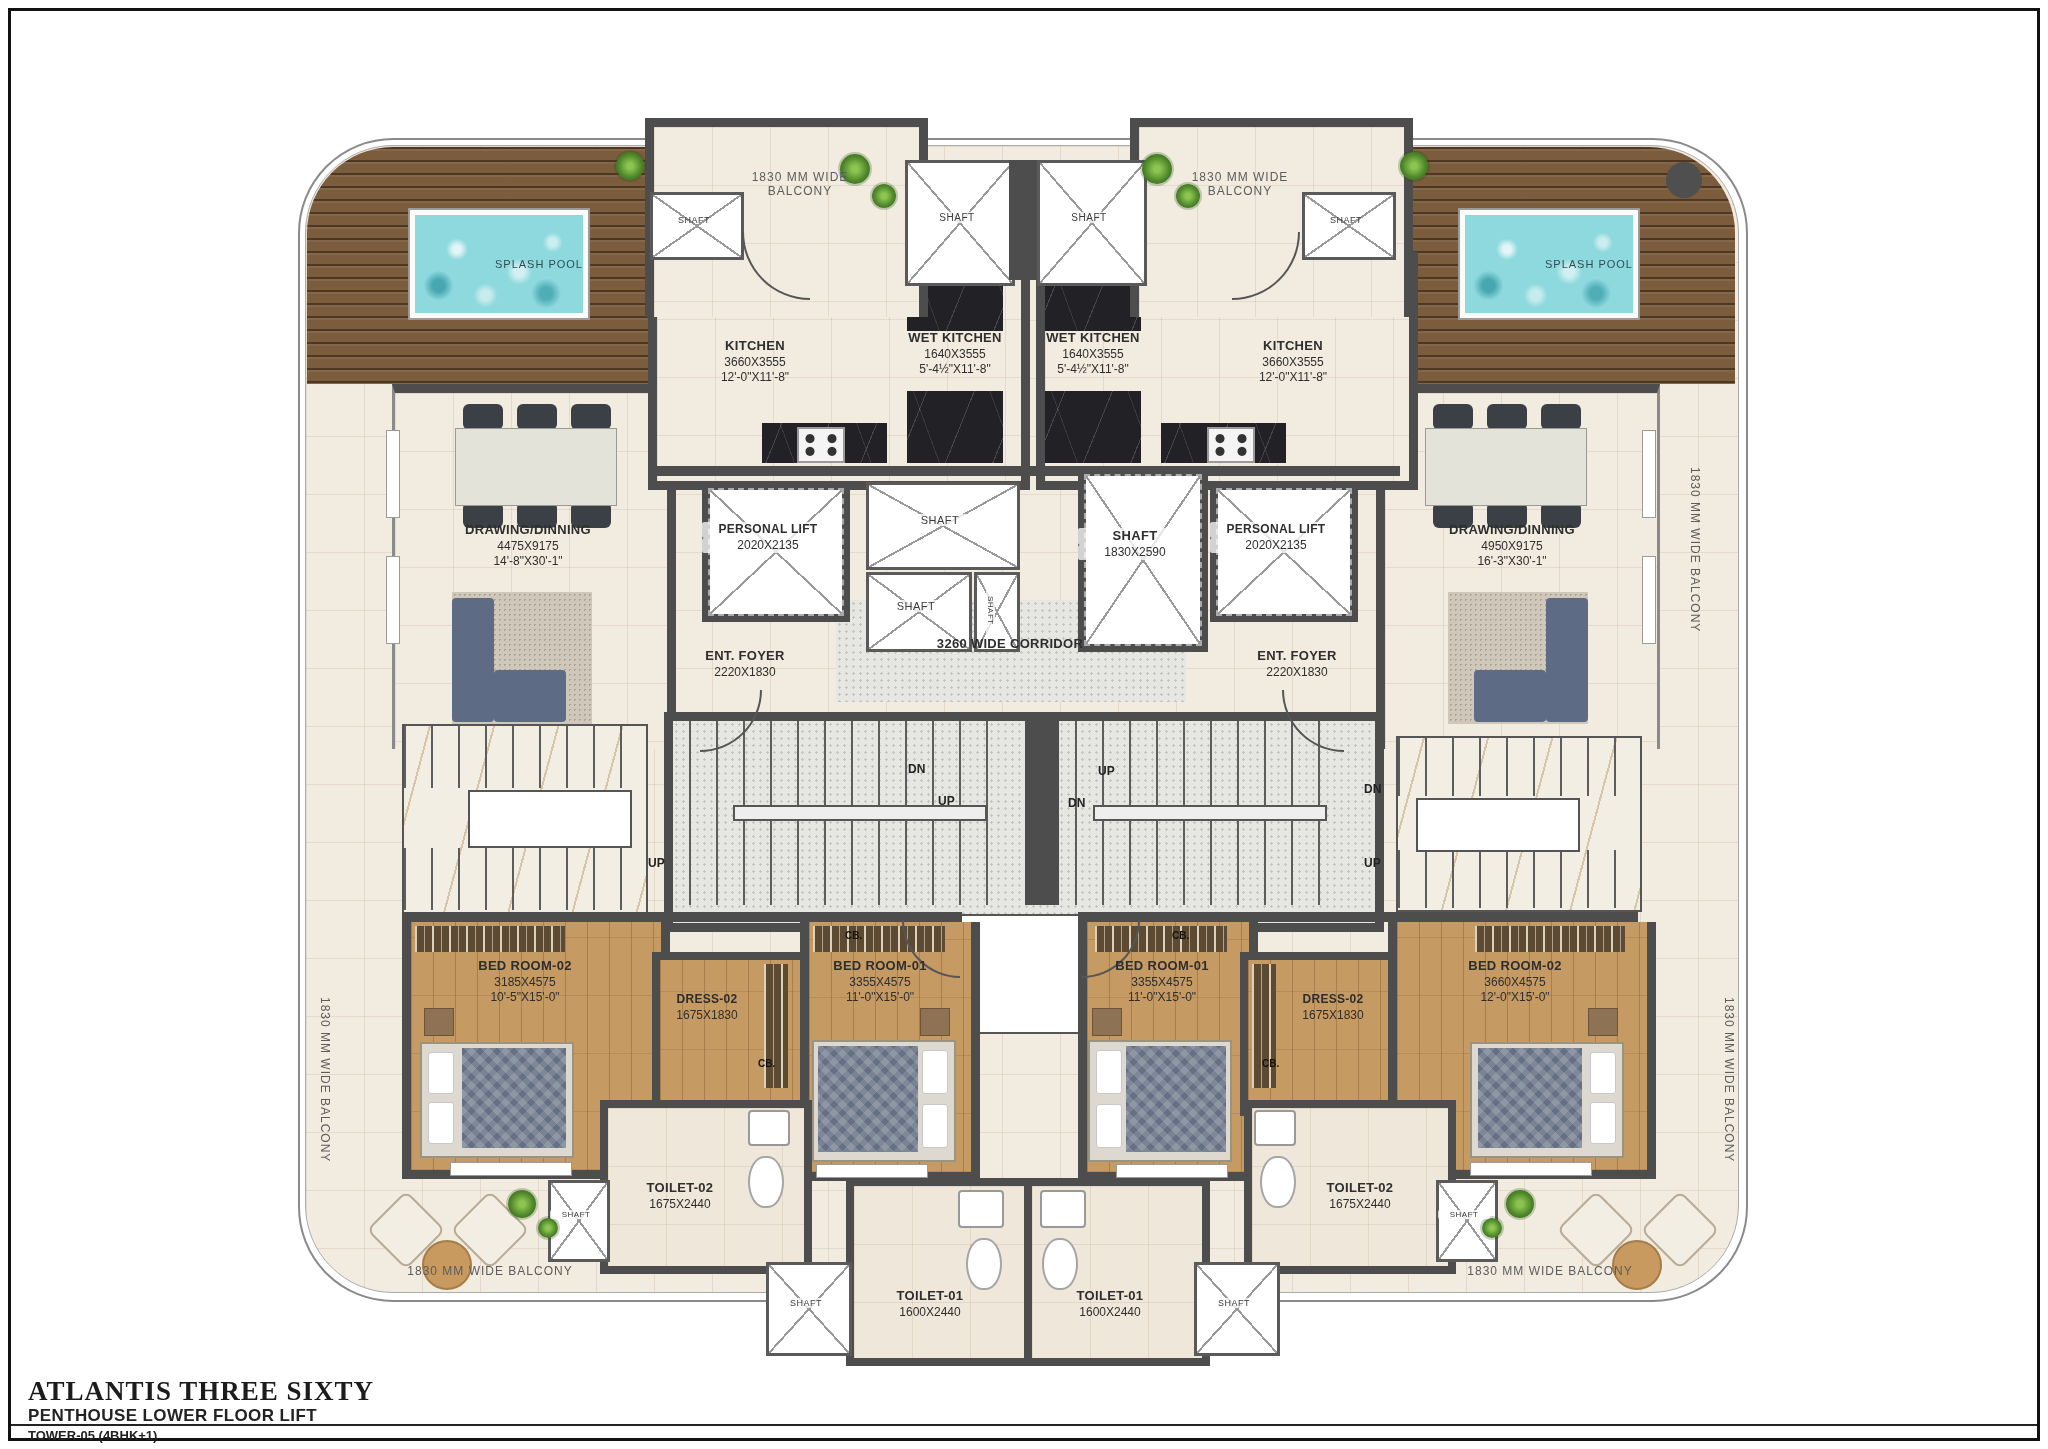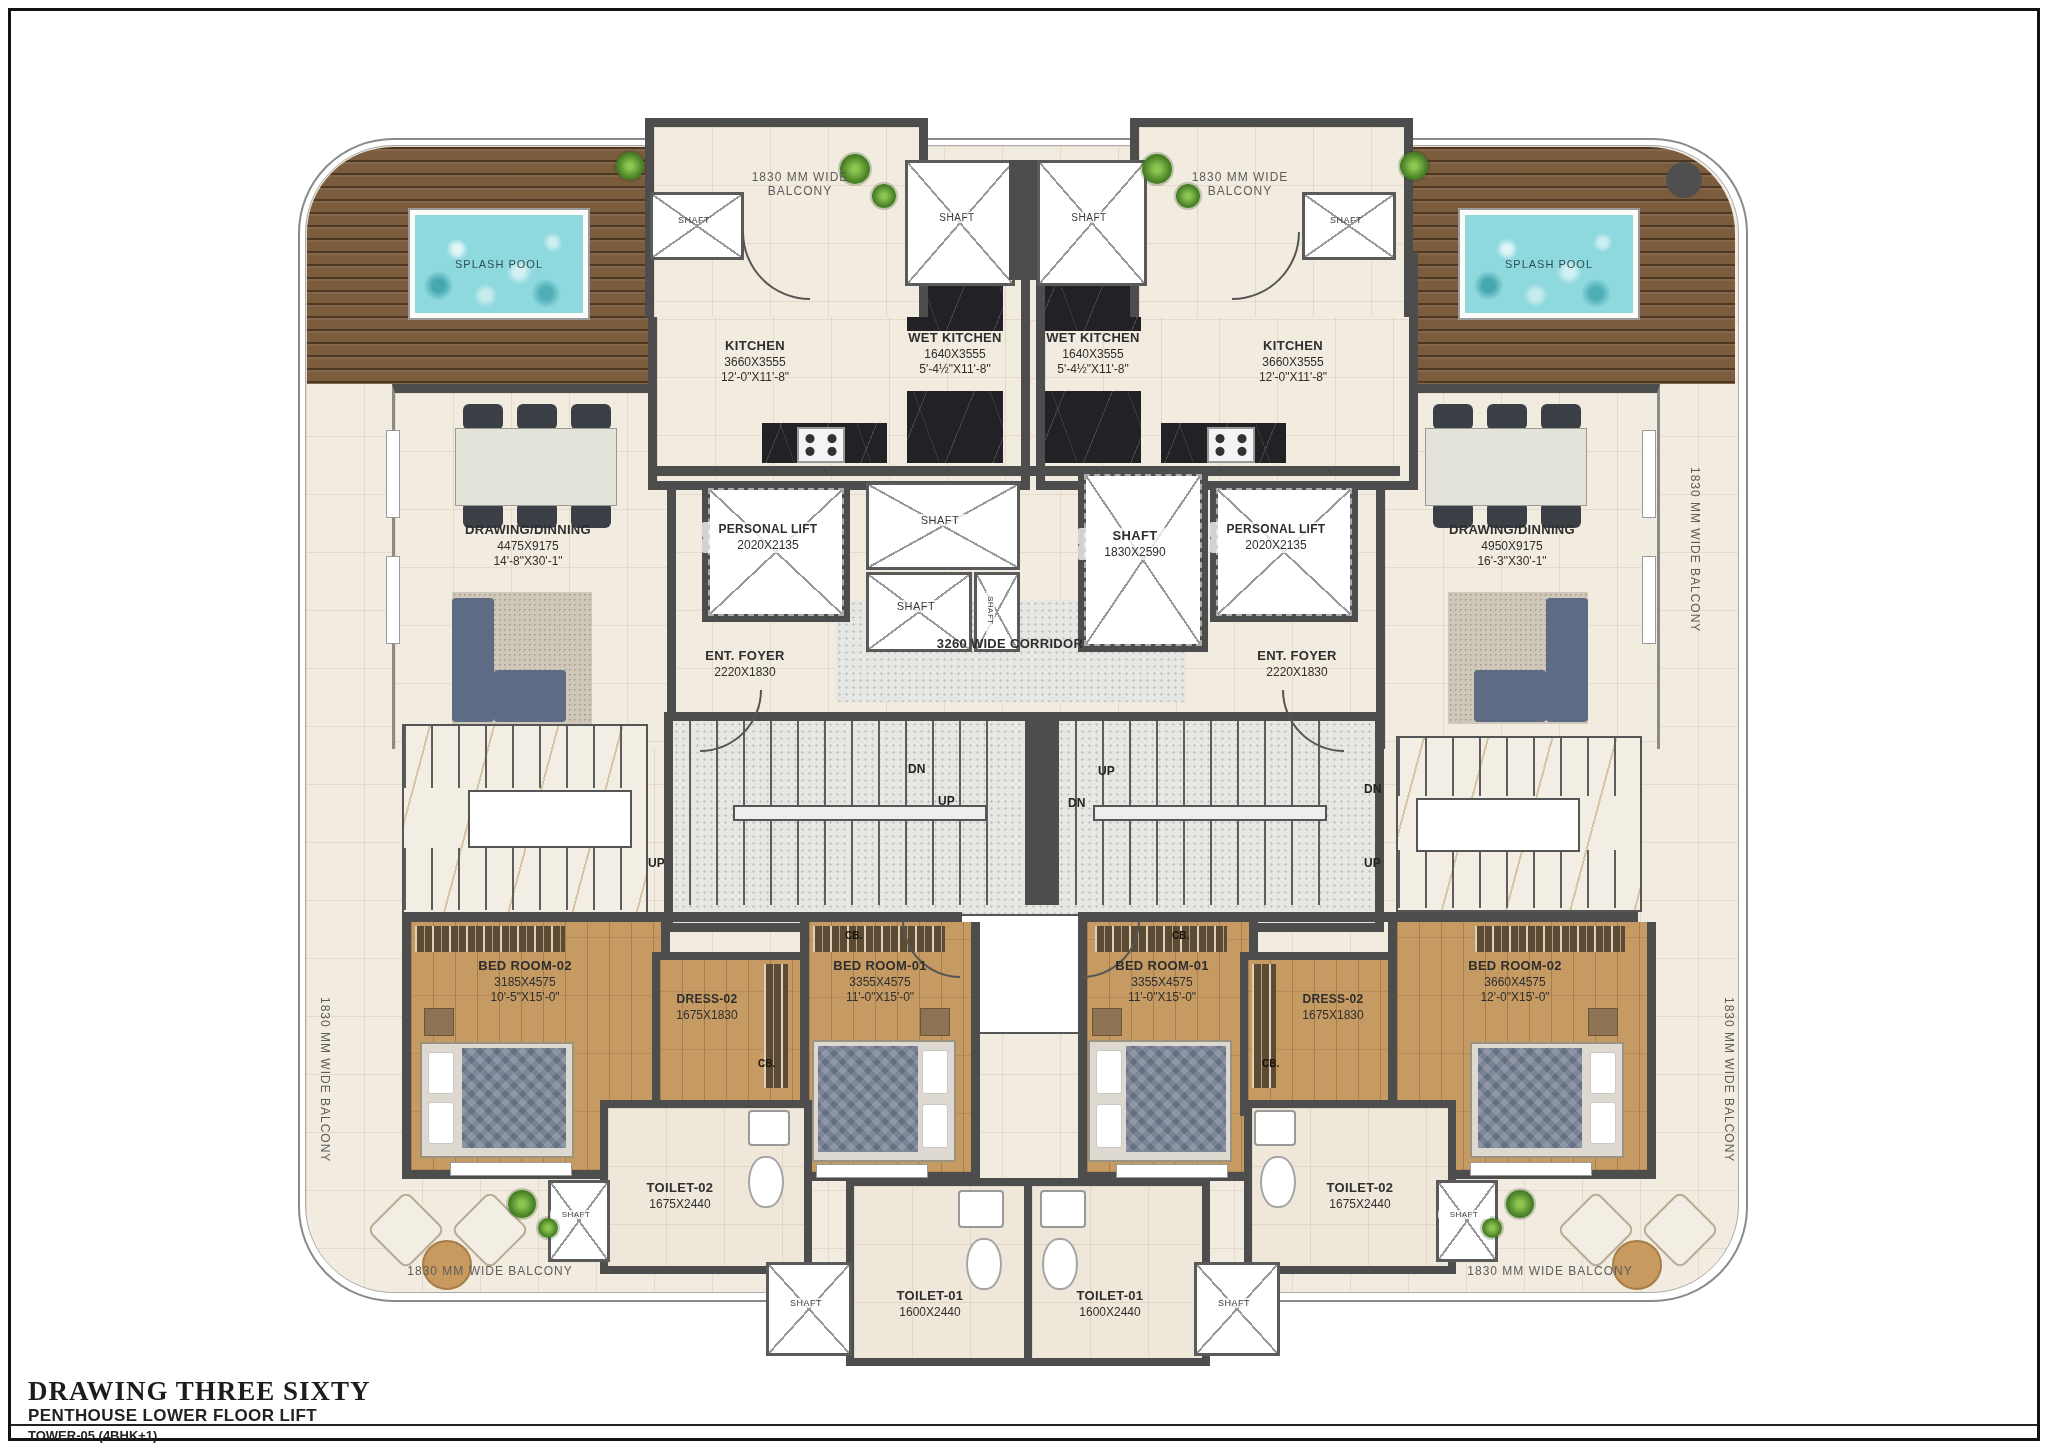--- a/index.html
+++ b/index.html
@@ -49,7 +49,7 @@
   .plant{position:absolute;border-radius:50%;background:radial-gradient(circle,#8cc550 15%,#4c8428 60%,#2f5d18 100%);box-shadow:0 0 0 2px rgba(40,80,20,.25);z-index:28}
   .dchair{position:absolute;background:#f3eee3;border:2px solid #b9ac96;border-radius:8px;transform:rotate(45deg);z-index:20}
   .rtable{position:absolute;background:#c89a5f;border:2px solid #a57d48;border-radius:50%;z-index:20}
-  .pool{position:absolute;border:5px solid #fbfbf8;box-shadow:0 0 0 2px #9a9a9a;display:flex;align-items:center;justify-content:center;z-index:22}
+  .pool{position:absolute;border:5px solid #fbfbf8;box-shadow:0 0 0 2px #9a9a9a;display:flex;align-items:center;justify-content:flex-end;z-index:22}
   .pool span{font-size:11px;letter-spacing:1px;color:#2f4f55}
   
   .tb-project{position:absolute;left:28px;top:1376px;font-family:"Liberation Serif",serif;font-weight:700;font-size:27px;letter-spacing:1px;color:#1c1c1c}

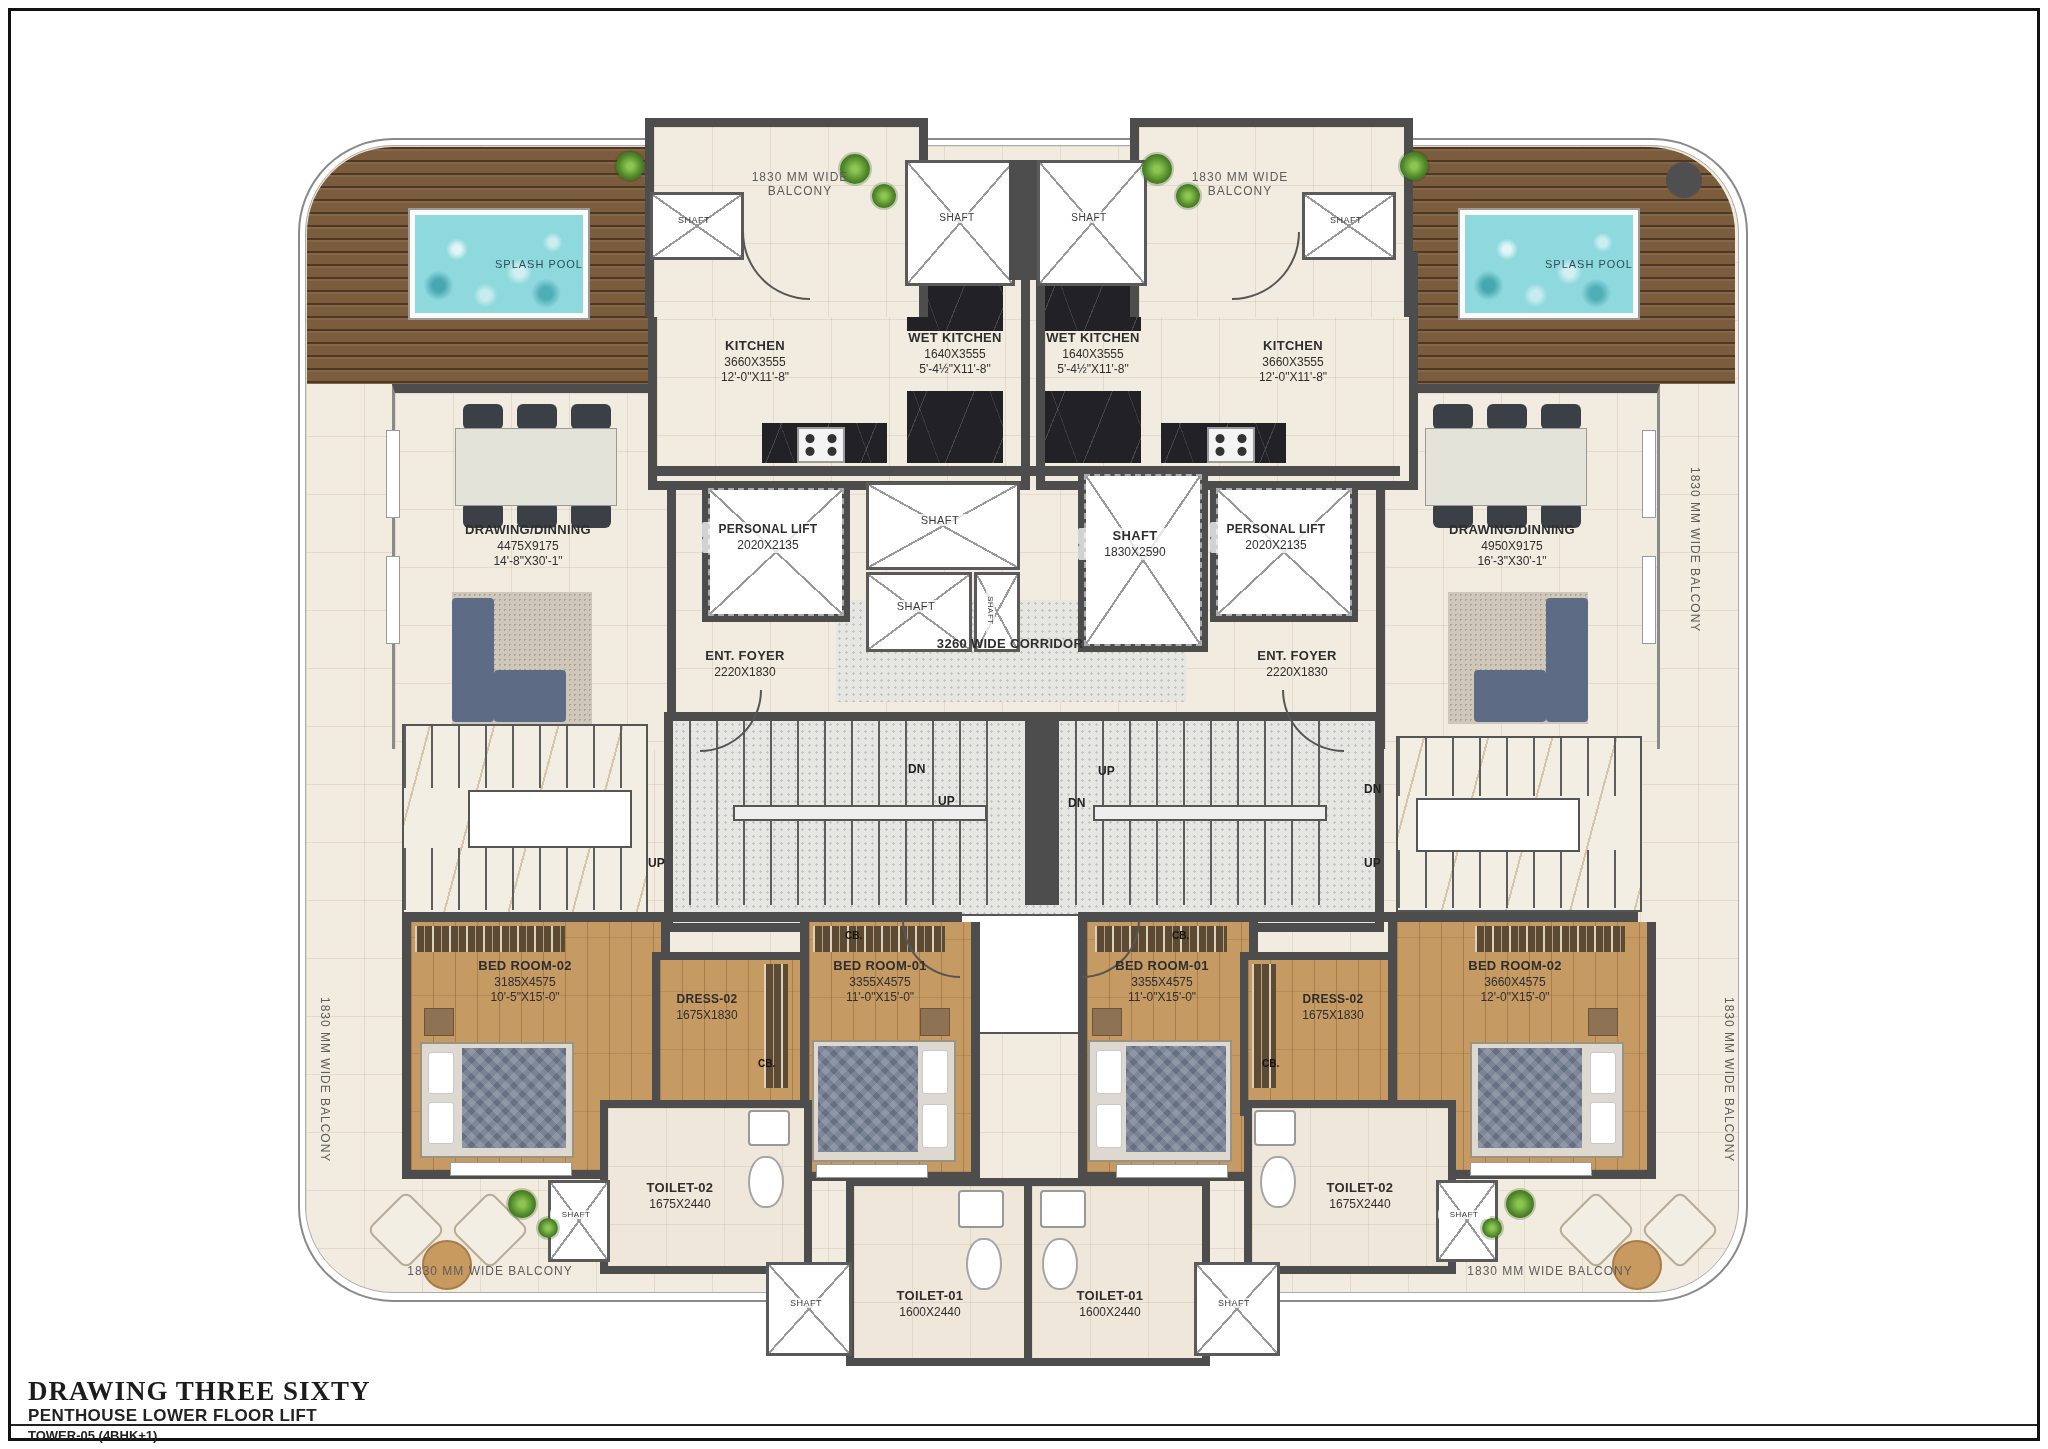--- a/index.html
+++ b/index.html
@@ -380,7 +380,7 @@
   <div class="plant" style="left:1506px;top:1190px;width:28px;height:28px"></div>
   <div class="plant" style="left:1482px;top:1218px;width:20px;height:20px"></div>
 
-  <div class="tb-project">DRAWING THREE SIXTY</div>
+  <div class="tb-project">ATLANTIS THREE SIXTY</div>
   <div class="tb-plan">PENTHOUSE LOWER FLOOR LIFT</div>
   <div class="tb-rule"></div>
   <div class="tb-tower">TOWER-05 (4BHK+1)</div>

